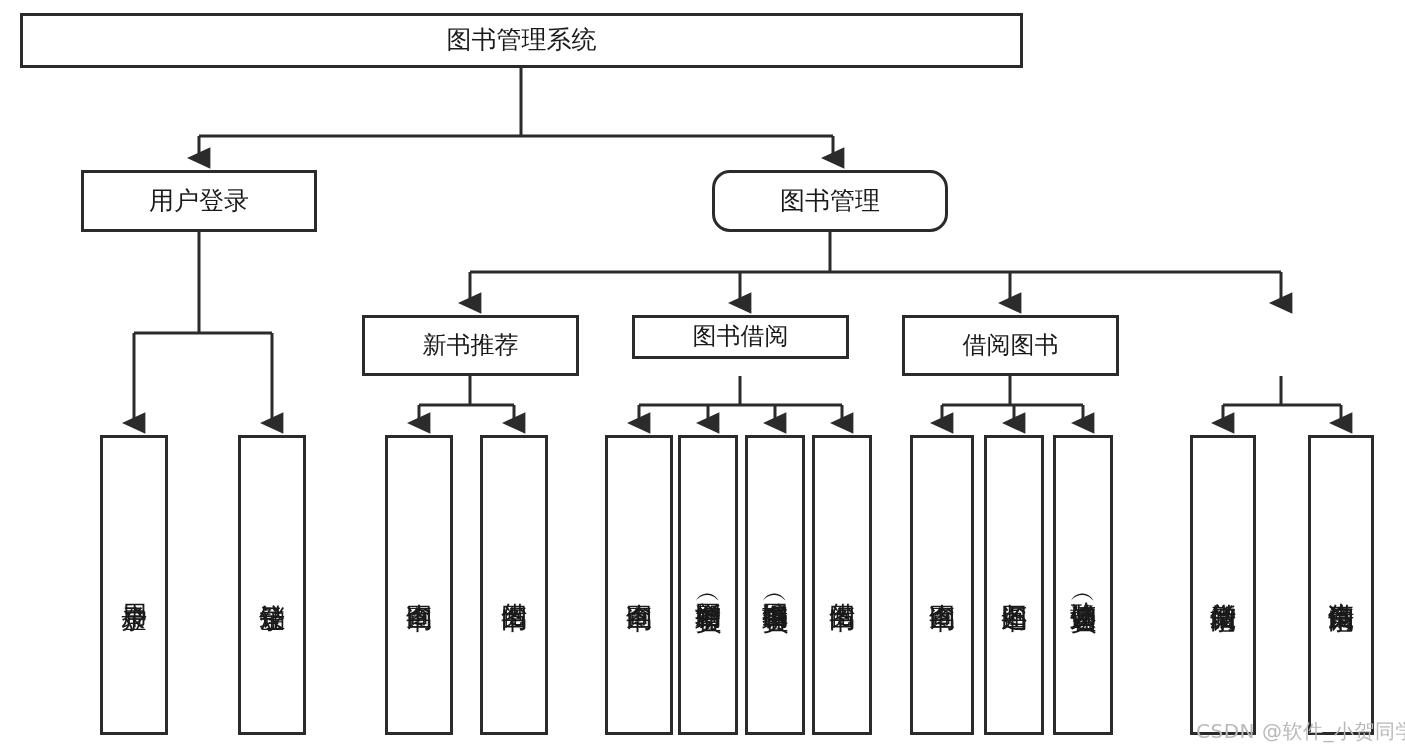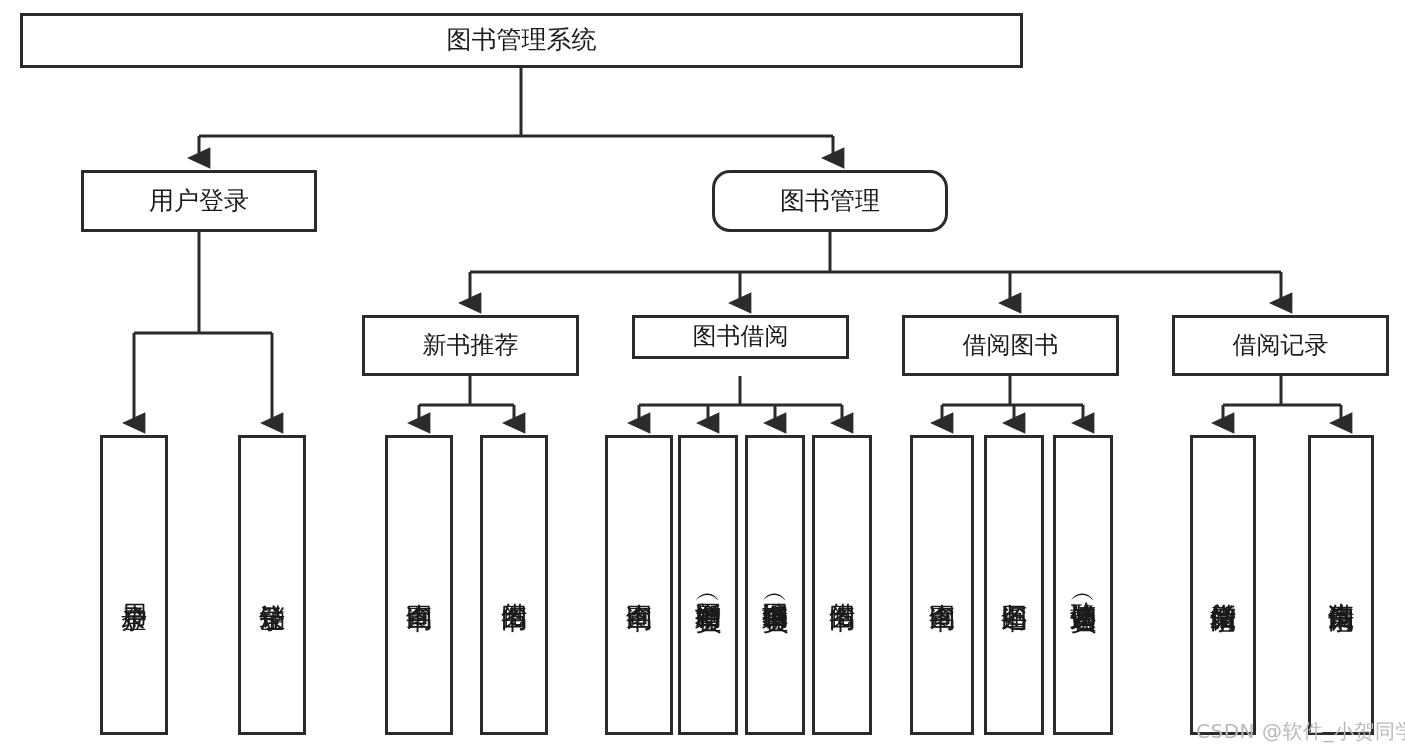--- a/index.html
+++ b/index.html
@@ -143,9 +143,6 @@
   <div class="node level3" style="left: 902px; top: 315px; width: 217px; height: 61px;">
     <span class="node-label">借阅图书</span>
   </div>
-  <div class="node level3" style="left: 1172px; top: 315px; width: 217px; height: 61px;">
-    <span class="node-label">借阅记录</span>
-  </div>
 
   <div class="node leaf" style="left: 100px; top: 435px; width: 68px; height: 300px;">
     <span class="node-label">用户登录</span>

